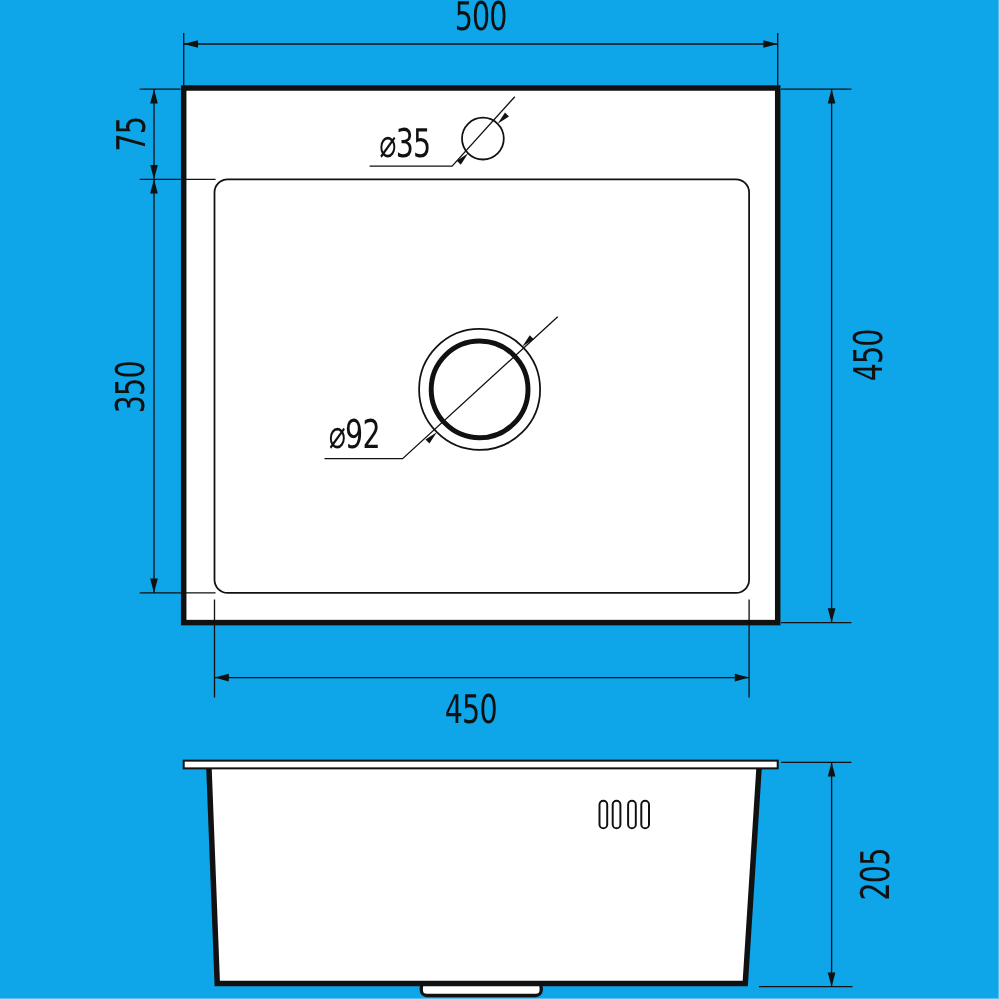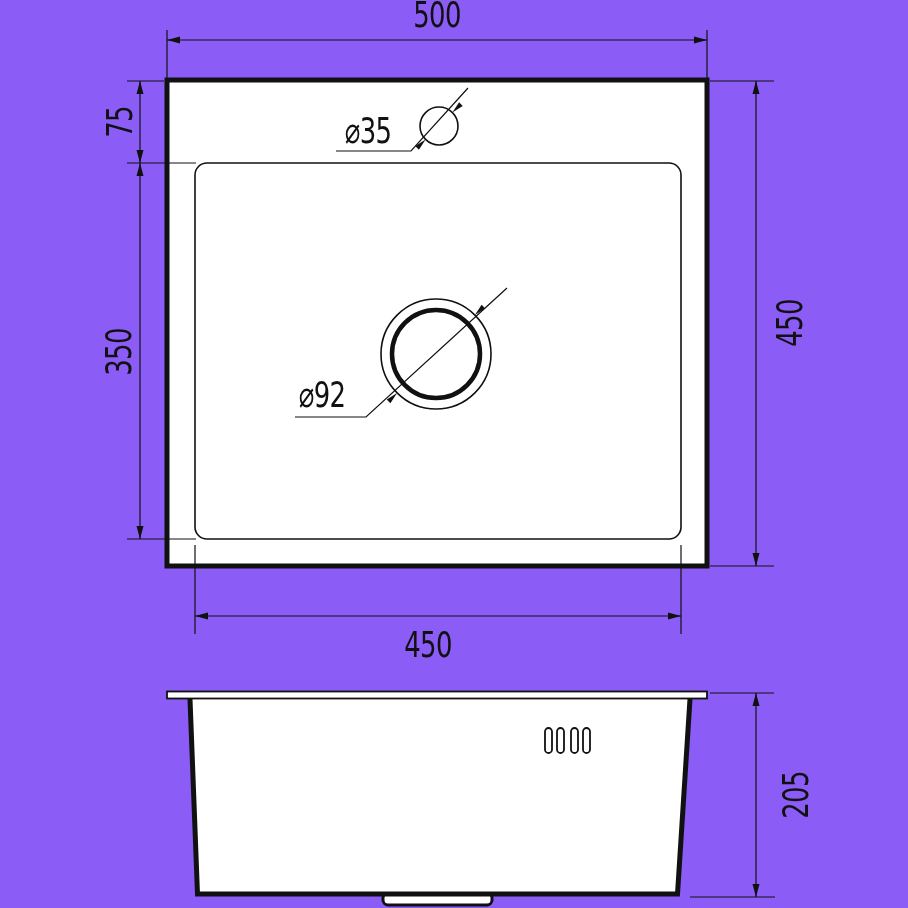--- a/index.html
+++ b/index.html
@@ -13,7 +13,7 @@
   .drawing-wrap {
     width: 908px;
     height: 908px;
-    background: #8b5cf6;
+    background: #0ea5e9;
   }
   svg text {
     font-family: "DejaVu Sans", "Liberation Sans", sans-serif;

